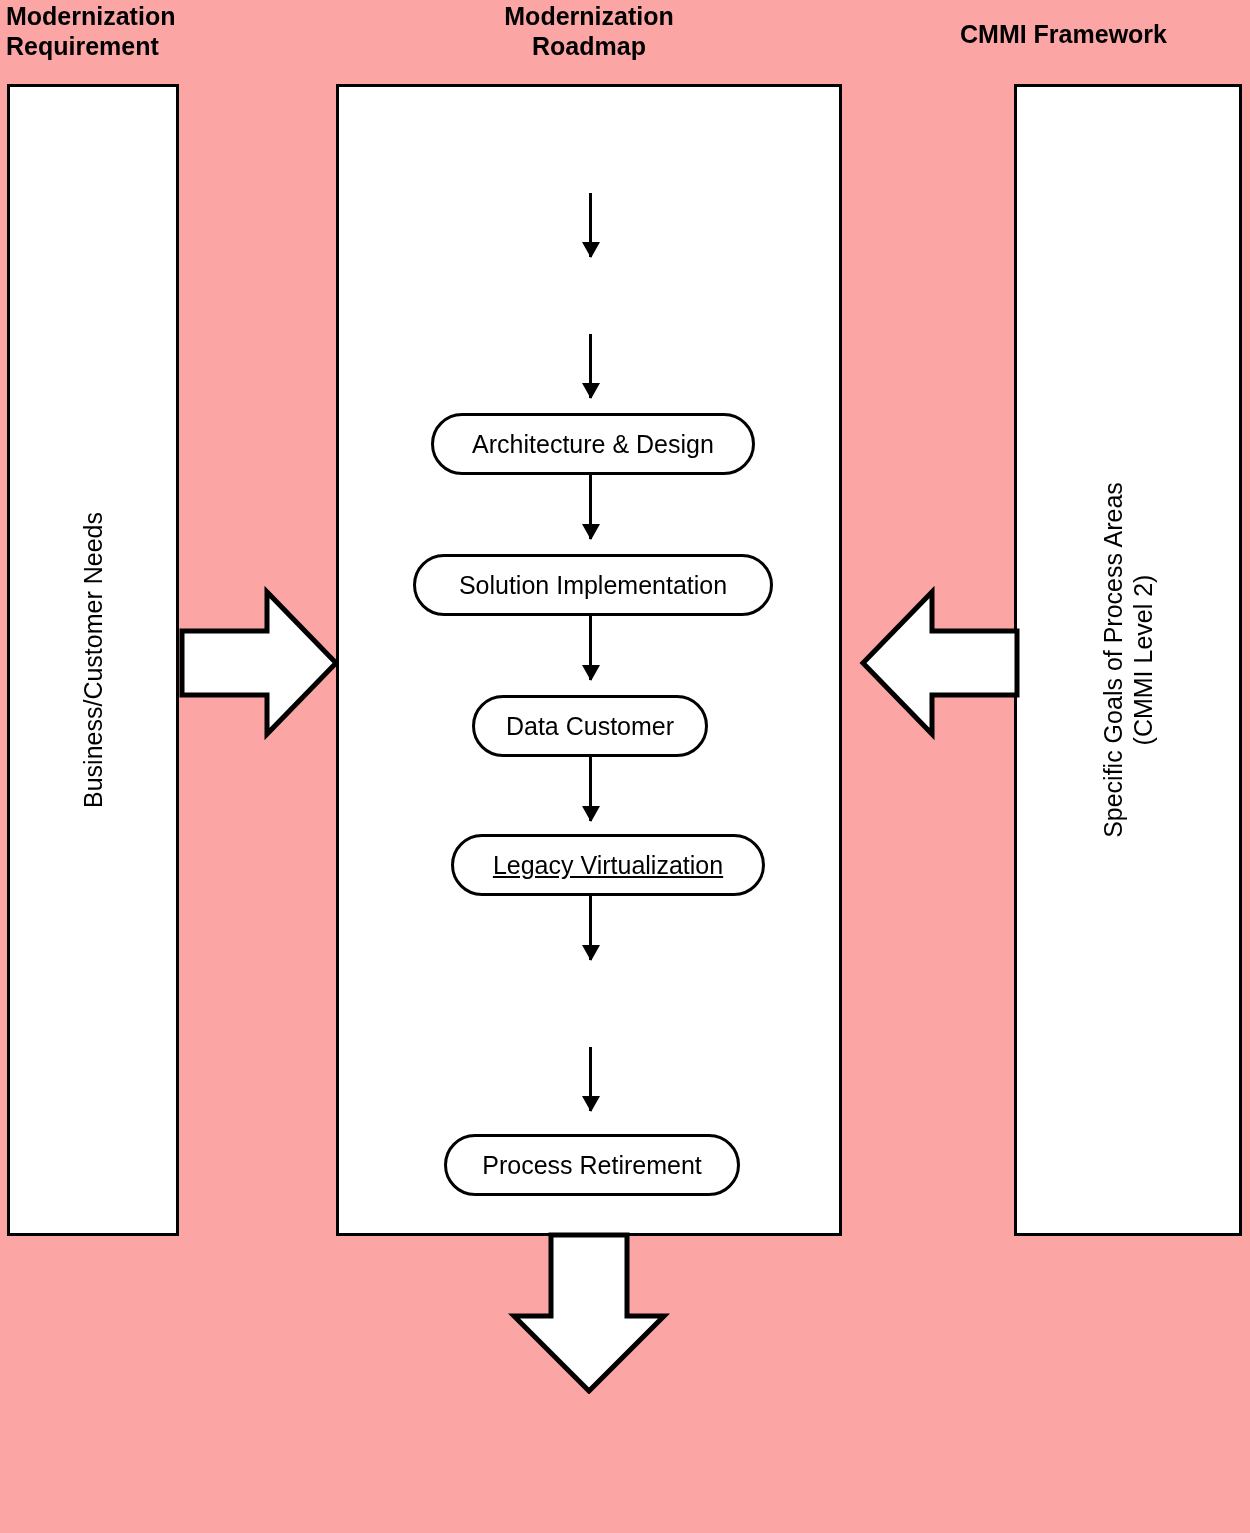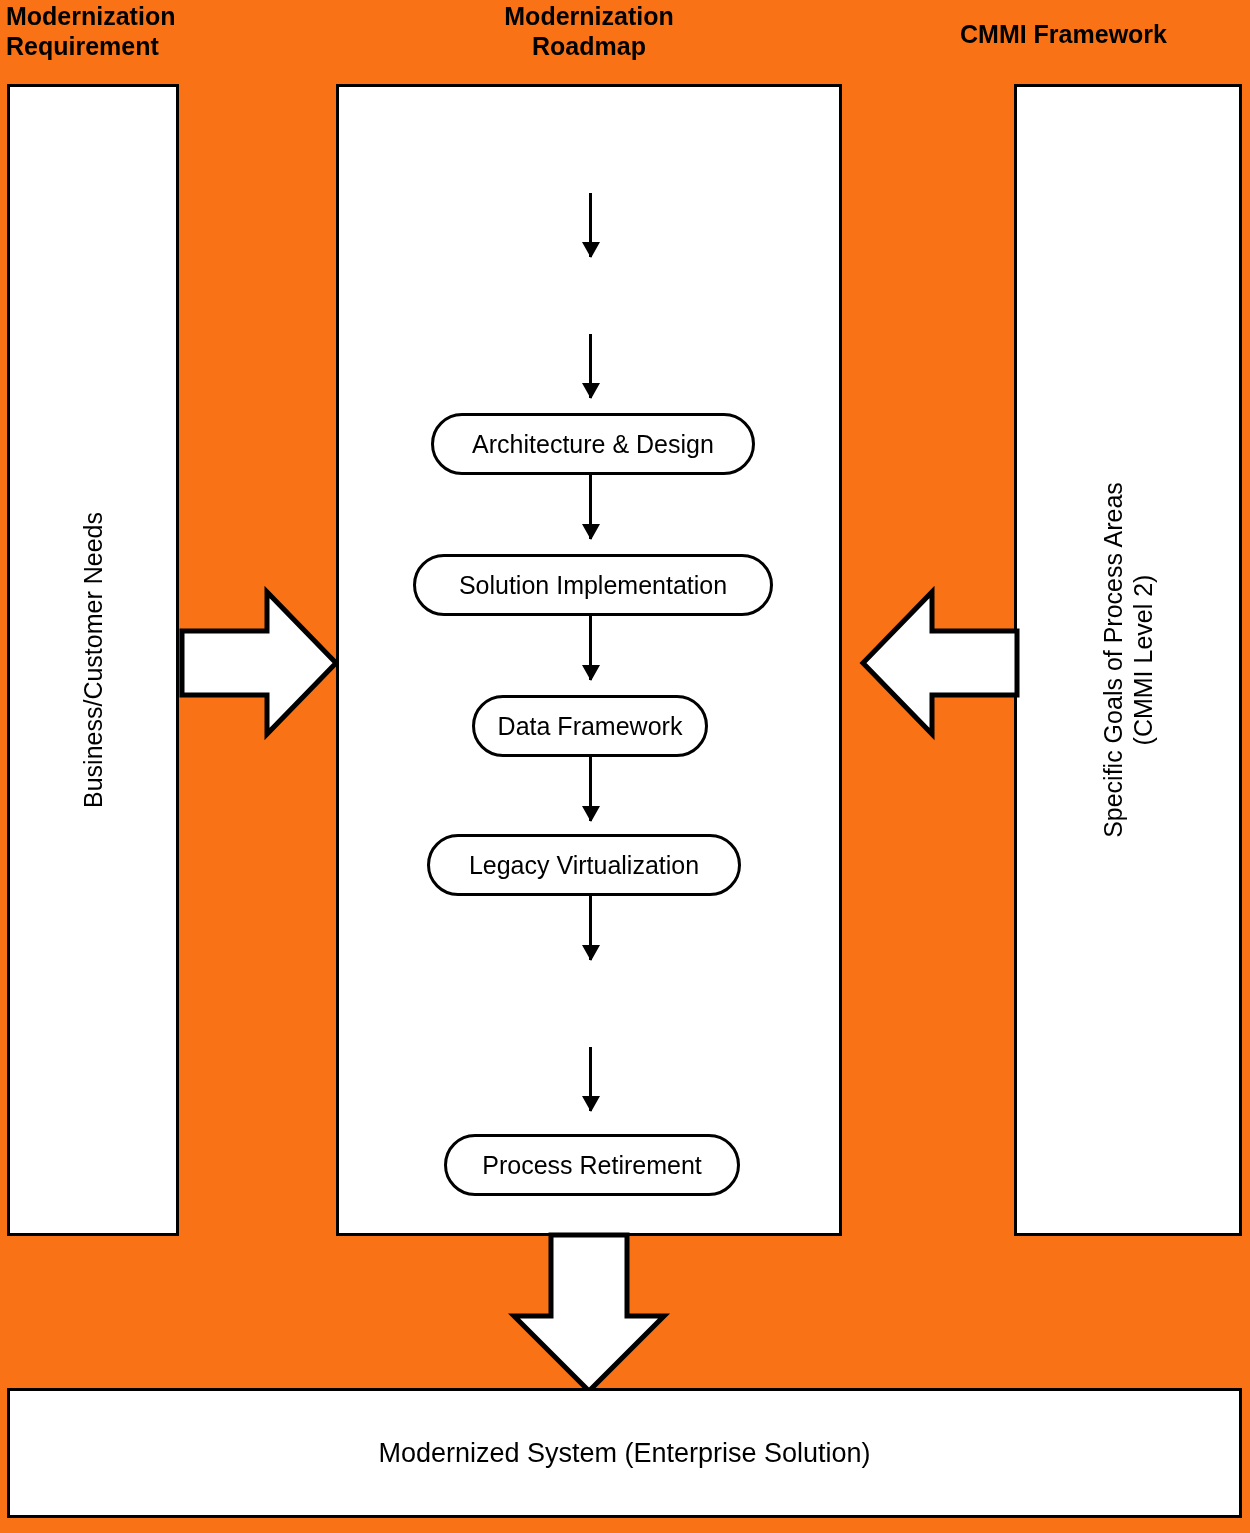--- a/index.html
+++ b/index.html
@@ -16,7 +16,7 @@
     width: 1250px;
     height: 1533px;
     overflow: hidden;
-    background: #f97316;
+    background: #fca5a5;
   }
 
   

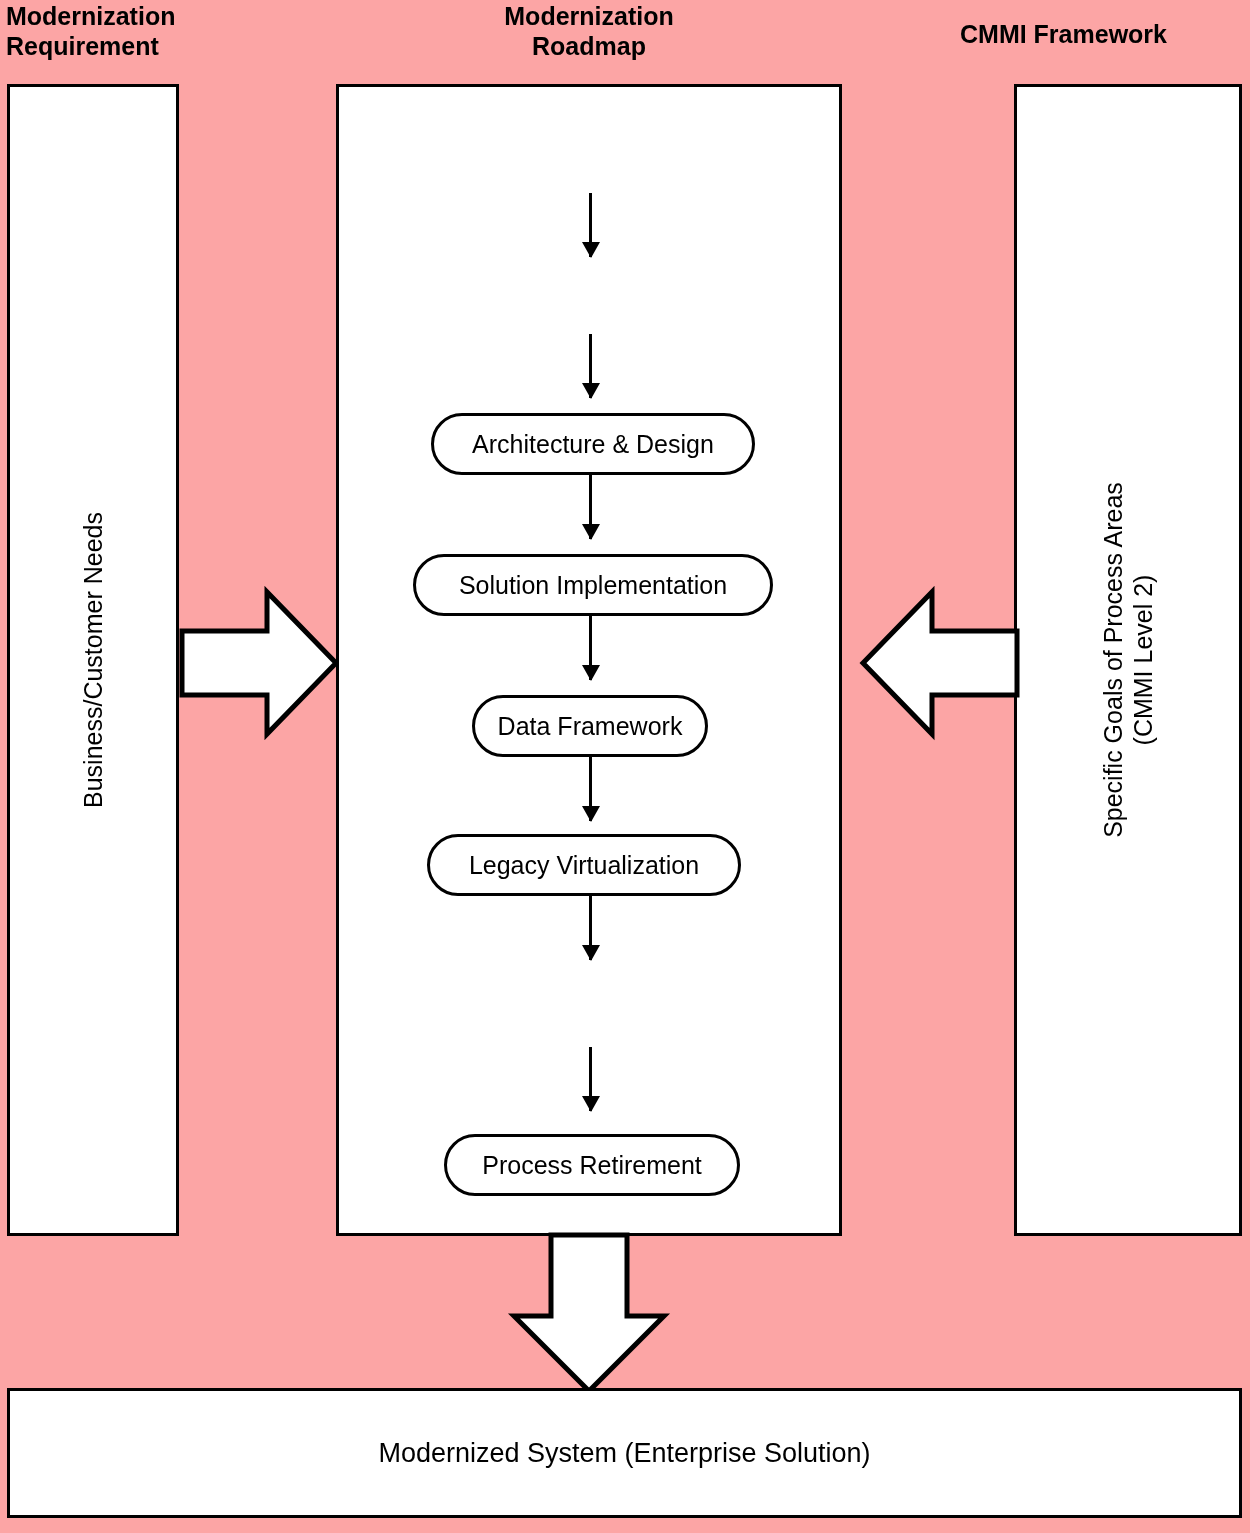--- a/index.html
+++ b/index.html
@@ -145,7 +145,7 @@
     <div class="node" style="left:74px; top:467px; width:360px;">Solution Implementation</div>
     <div class="connector" style="left:250px; top:529px; height:64px;"></div>
 
-    <div class="node" style="left:133px; top:608px; width:236px;">Data Framework</div>
+    <div class="node" style="left:133px; top:608px; width:236px;">Data Customer</div>
     <div class="connector" style="left:250px; top:670px; height:64px;"></div>
 
     <div class="node" style="left:88px; top:747px; width:314px;">Legacy Virtualization</div>

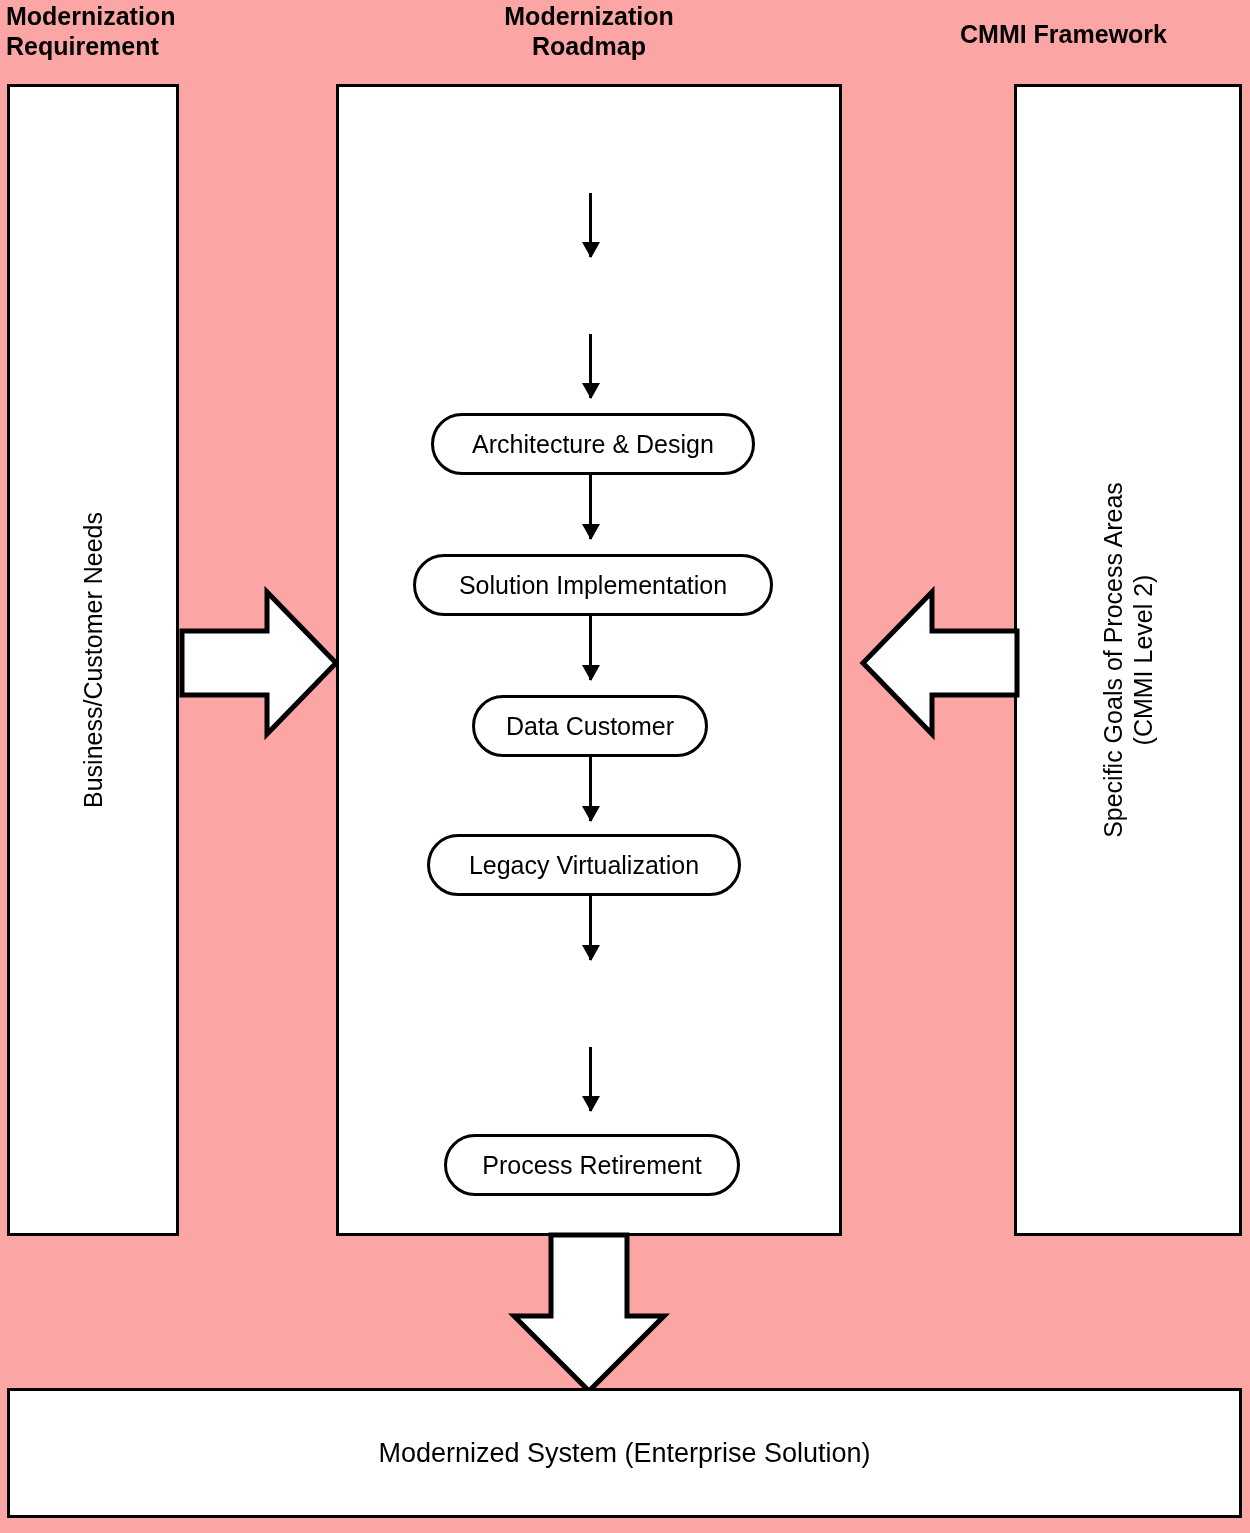--- a/index.html
+++ b/index.html
@@ -148,7 +148,7 @@
     <div class="node" style="left:133px; top:608px; width:236px;">Data Customer</div>
     <div class="connector" style="left:250px; top:670px; height:64px;"></div>
 
-    <div class="node" style="left:88px; top:747px; width:314px;">Legacy Virtualization</div>
+    <div class="node" style="left:112px; top:747px; width:314px;text-decoration:underline;">Legacy Virtualization</div>
     <div class="connector" style="left:250px; top:809px; height:64px;"></div>
 
     <div class="connector" style="left:250px; top:960px; height:64px;"></div>

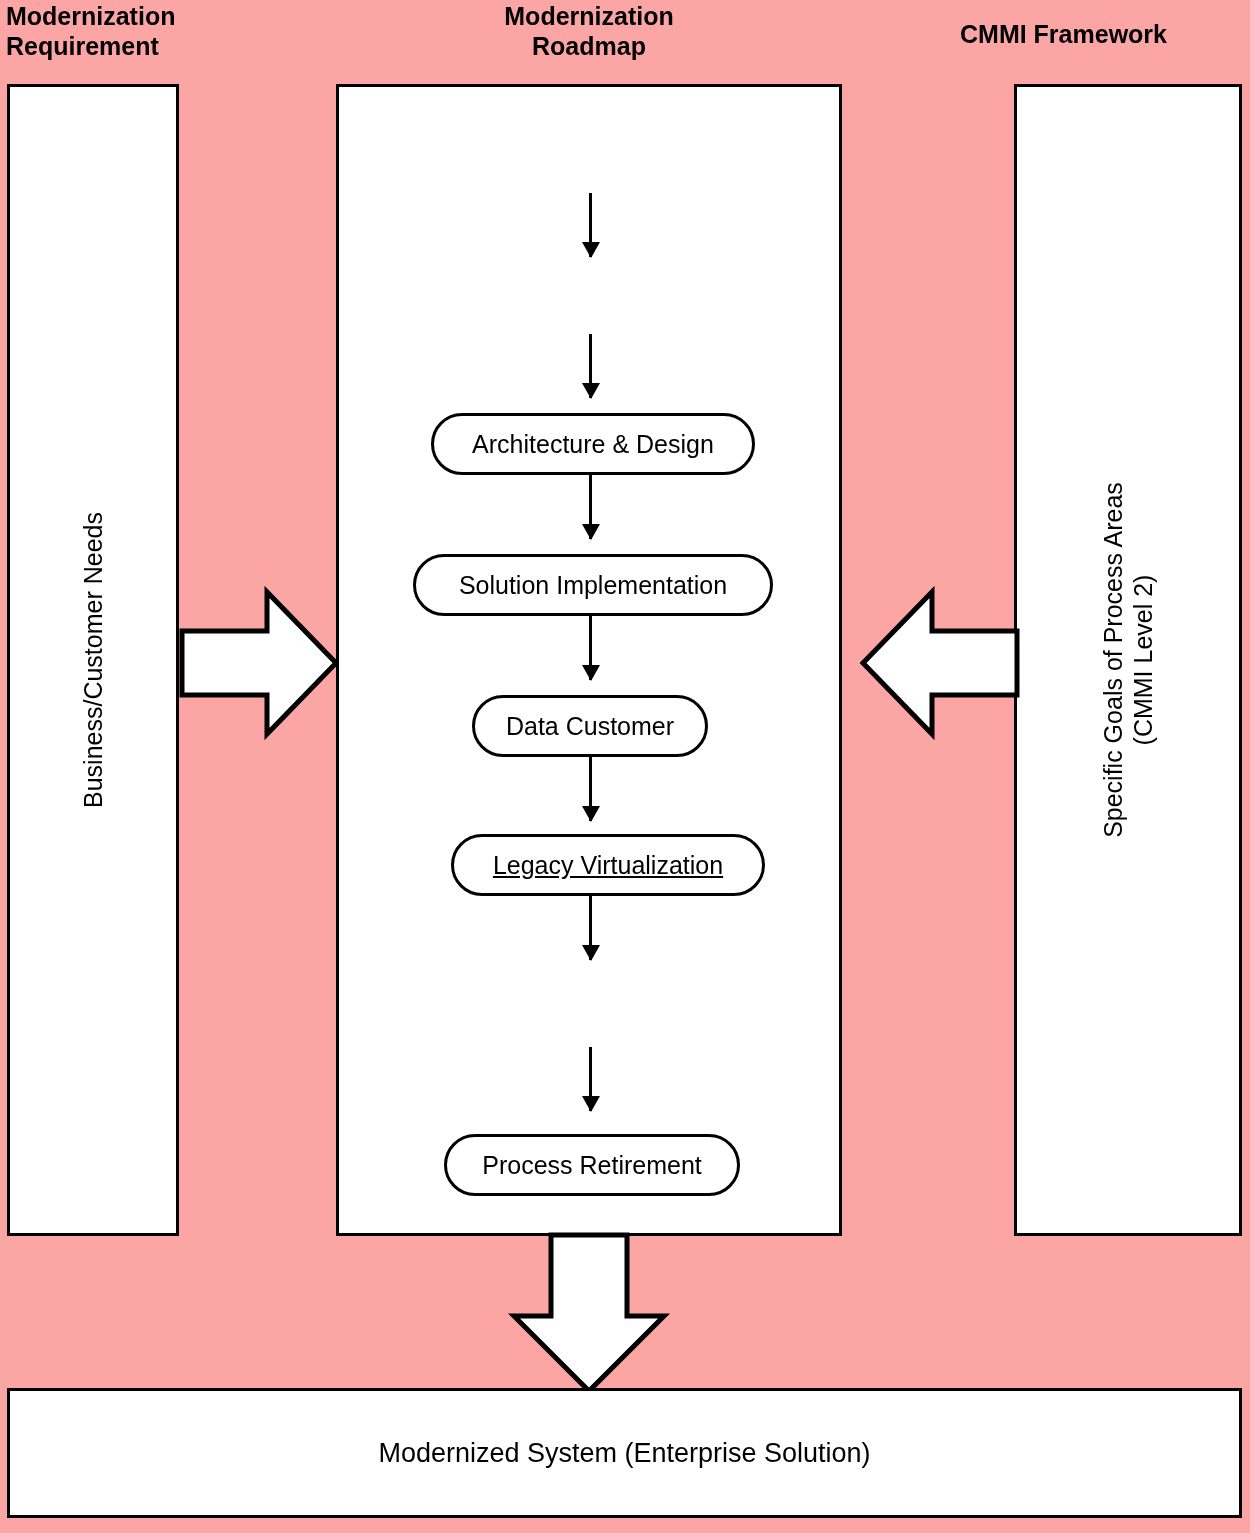--- a/index.html
+++ b/index.html
@@ -179,9 +179,6 @@
     </svg>
   </div>
 
-  <div class="panel" id="panel-bottom">
-    <div id="bottom-label">Modernized System (Enterprise Solution)</div>
-  </div>
 
 </div>
 

